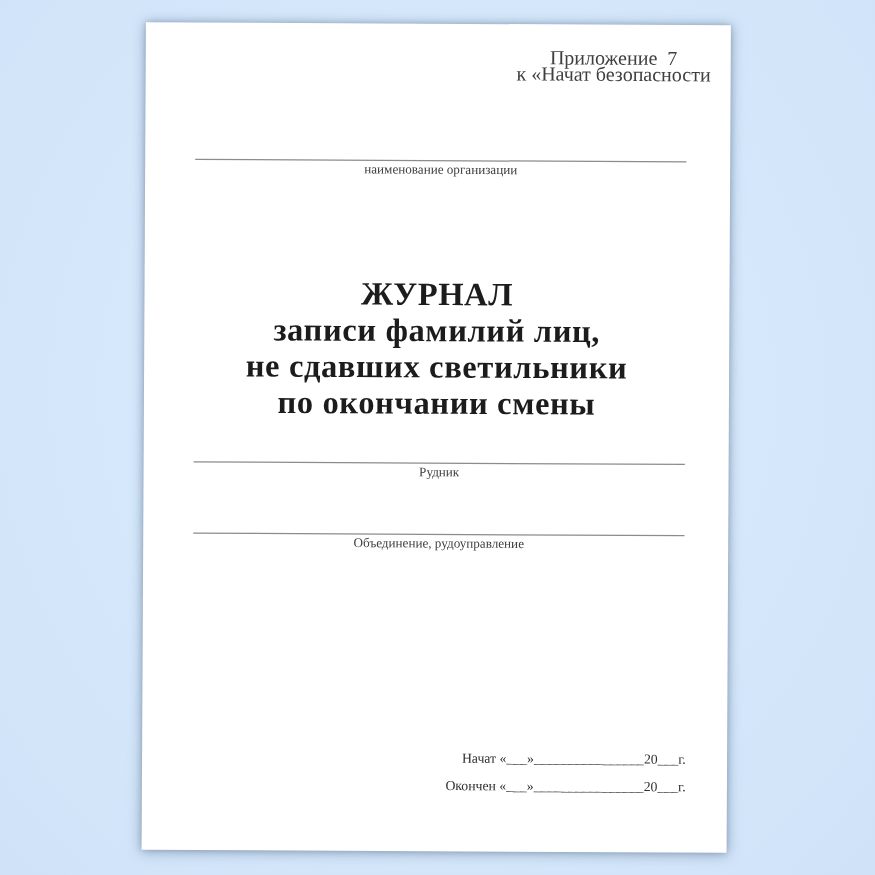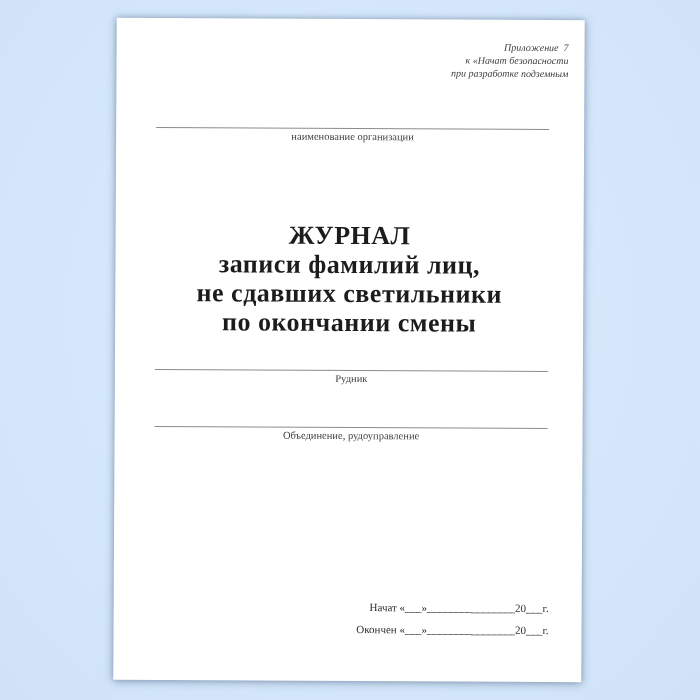--- a/index.html
+++ b/index.html
@@ -27,9 +27,8 @@
     position: absolute;
     top: 21px;
     right: 16px;
-    text-align: right;
-    font-style: italic;
-    font-size: 10px;
+    text-align: center;
+    font-size: 16px;
     line-height: 13px;
     color: #3f3f3f;
   }

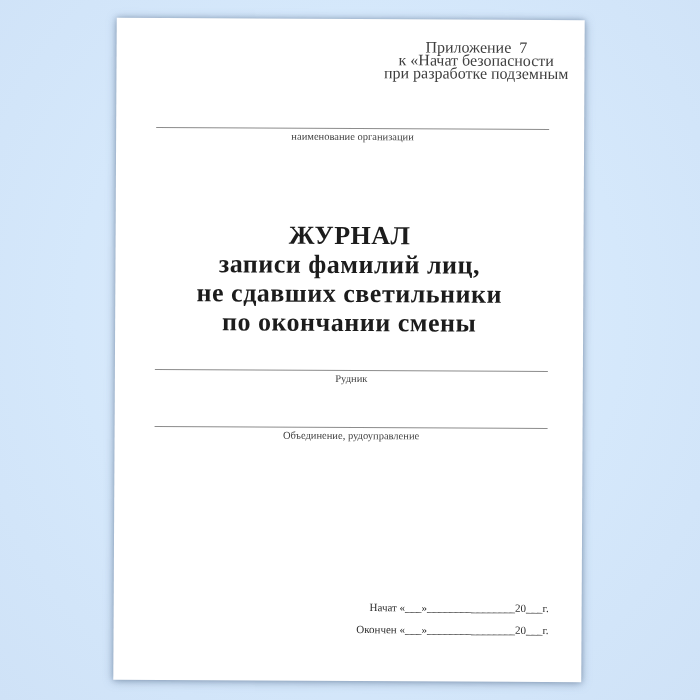--- a/index.html
+++ b/index.html
@@ -84,7 +84,6 @@
     <div class="appendix">
       <div>Приложение  7</div>
       <div>к «Начат безопасности</div>
-      <div>при разработке подземным</div>
     </div>
 
     <div class="field field-organization">

